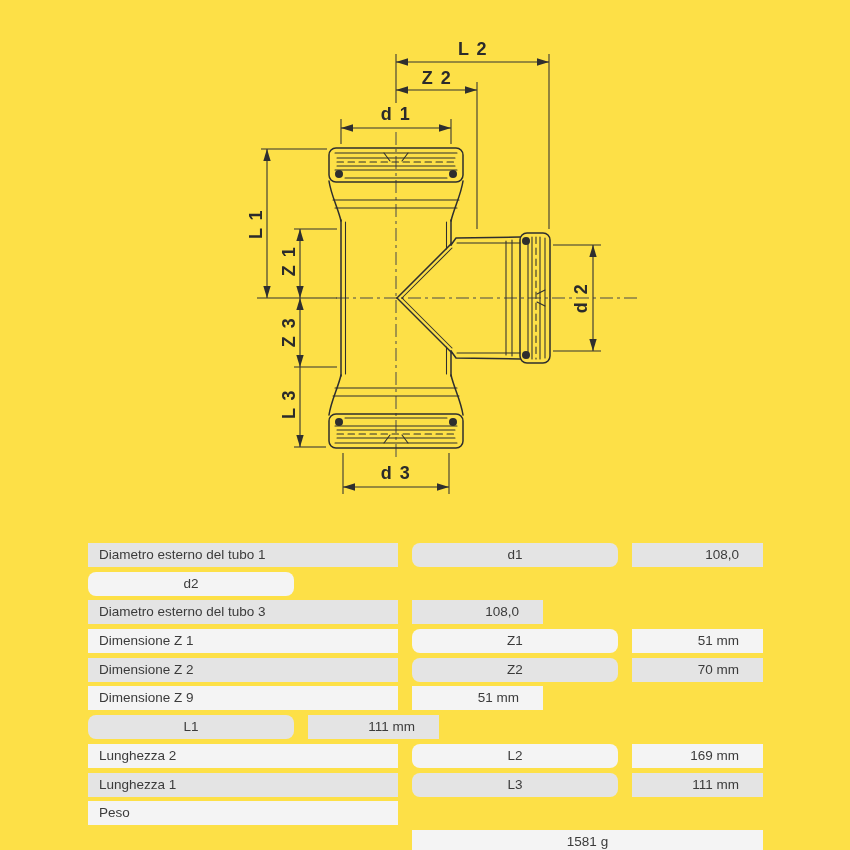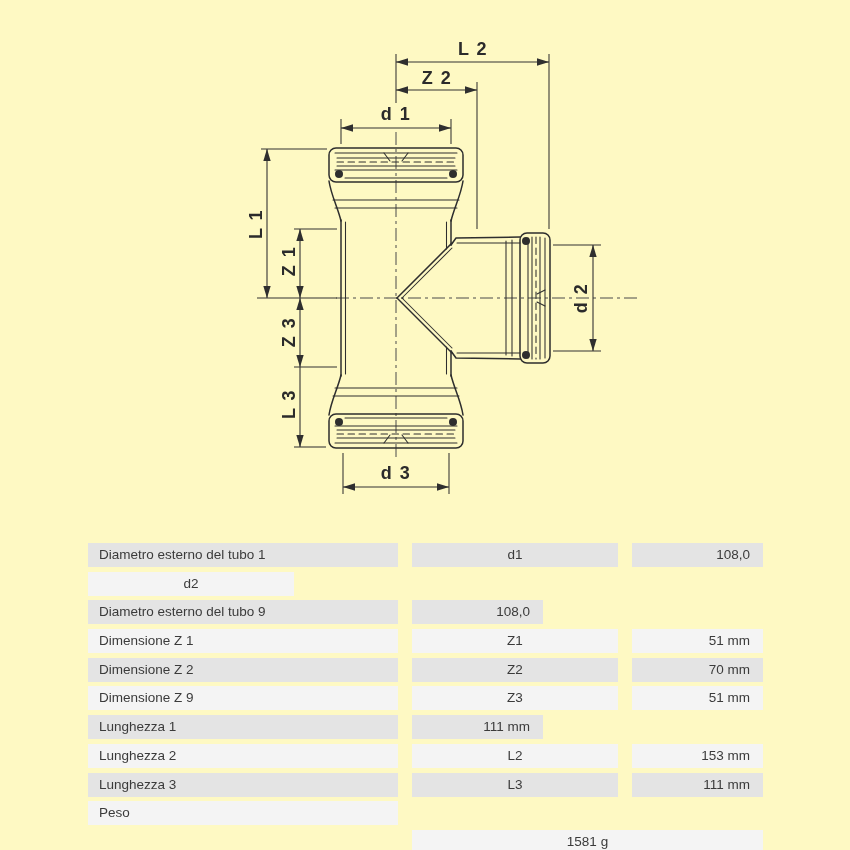--- a/index.html
+++ b/index.html
@@ -3,7 +3,7 @@
 <meta charset="utf-8">
 <style>
   html,body{margin:0;padding:0;background:#ffffff;}
-  .canvas{position:relative;width:850px;height:850px;background:#fef9c3;overflow:hidden;
+  .canvas{position:relative;width:850px;height:850px;background:#fde047;overflow:hidden;
           font-family:"Liberation Sans",sans-serif;}
   .drawing{position:absolute;top:0;left:0;}
   .dim-label{font-family:"Liberation Sans",sans-serif;font-size:18px;font-weight:700;

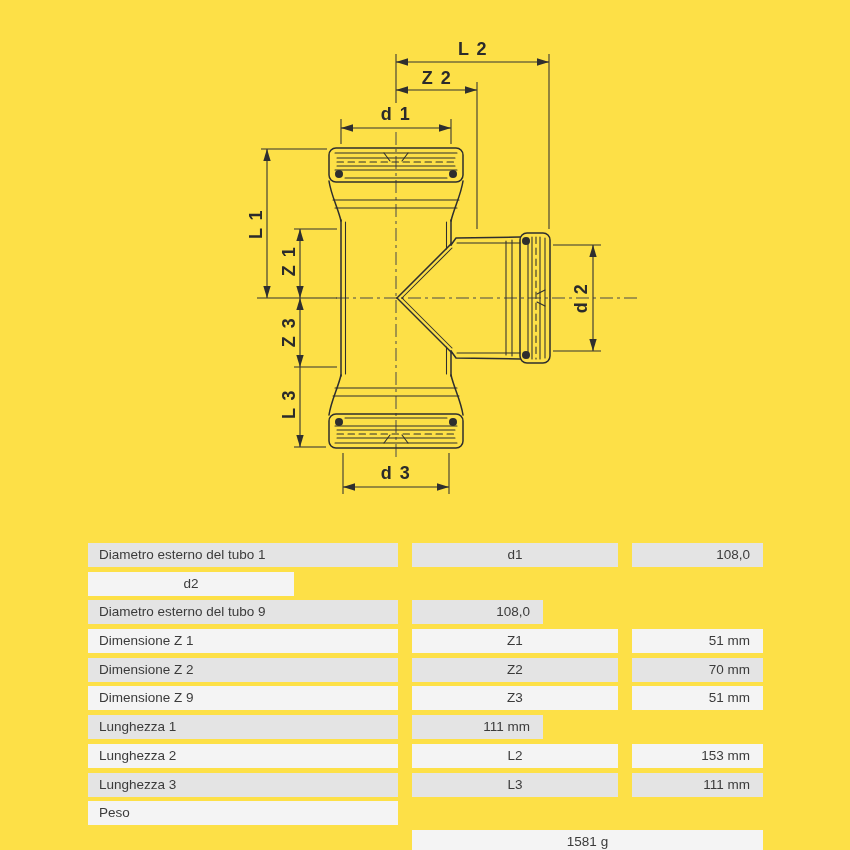--- a/index.html
+++ b/index.html
@@ -13,7 +13,7 @@
   .cell{height:24px;line-height:24px;background:#f4f4f4;box-sizing:border-box;}
   .row.odd .cell{background:#e4e4e4;}
   .c1{width:310px;padding-left:11px;}
-  .c2{width:206px;text-align:center;}
+  .c2{width:206px;text-align:center;border-radius:8px;}
   .c3{width:131px;text-align:right;padding-right:13px;}
   .cm{width:351px;text-align:center;margin-top:29px;}
 </style>

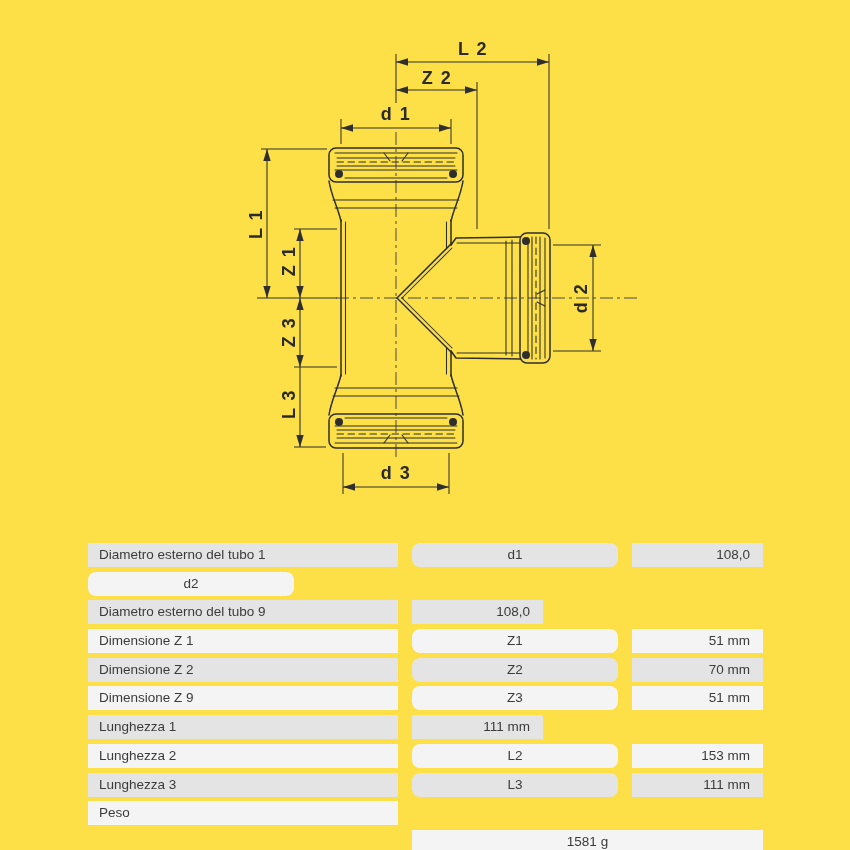--- a/index.html
+++ b/index.html
@@ -14,7 +14,7 @@
   .row.odd .cell{background:#e4e4e4;}
   .c1{width:310px;padding-left:11px;}
   .c2{width:206px;text-align:center;border-radius:8px;}
-  .c3{width:131px;text-align:right;padding-right:13px;}
+  .c3{width:131px;text-align:right;padding-right:24px;}
   .cm{width:351px;text-align:center;margin-top:29px;}
 </style>
 </head>

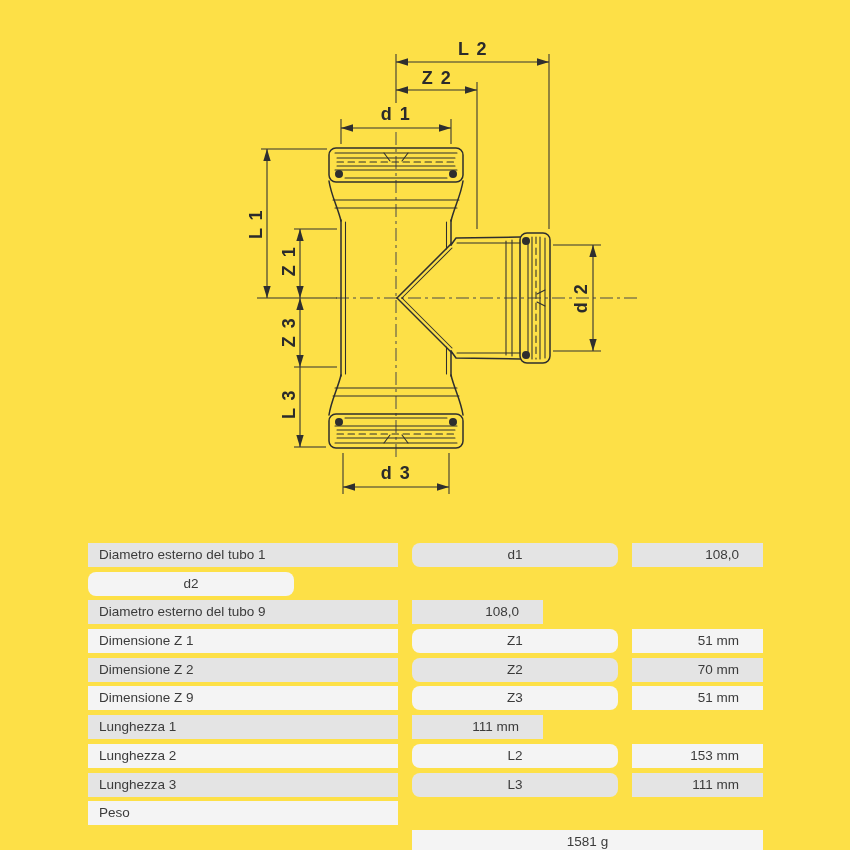--- a/index.html
+++ b/index.html
@@ -161,7 +161,7 @@
       <div class="cell c2">d2</div>
     </div>
     <div class="row odd">
-      <div class="cell c1">Diametro esterno del tubo 9</div>
+      <div class="cell c1">Diametro esterno del tubo 3</div>
       <div class="cell c3">108,0</div>
     </div>
     <div class="row even">

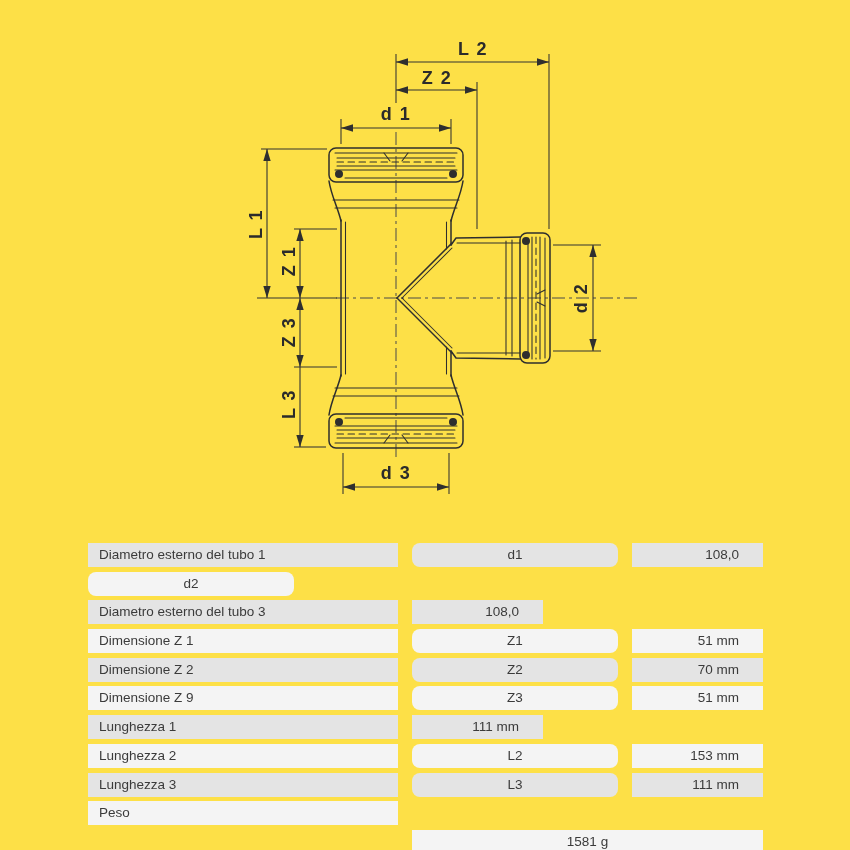--- a/index.html
+++ b/index.html
@@ -176,7 +176,6 @@
     </div>
     <div class="row even">
       <div class="cell c1">Dimensione Z 9</div>
-      <div class="cell c2">Z3</div>
       <div class="cell c3">51 mm</div>
     </div>
     <div class="row odd">

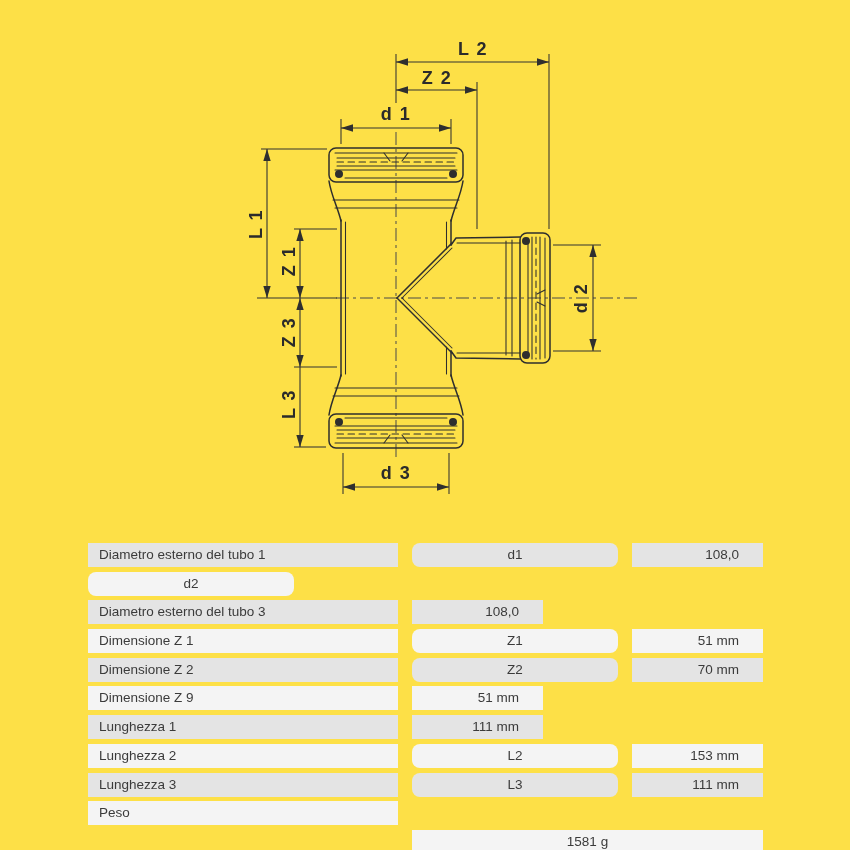--- a/index.html
+++ b/index.html
@@ -179,7 +179,6 @@
       <div class="cell c3">51 mm</div>
     </div>
     <div class="row odd">
-      <div class="cell c1">Lunghezza 1</div>
       <div class="cell c3">111 mm</div>
     </div>
     <div class="row even">

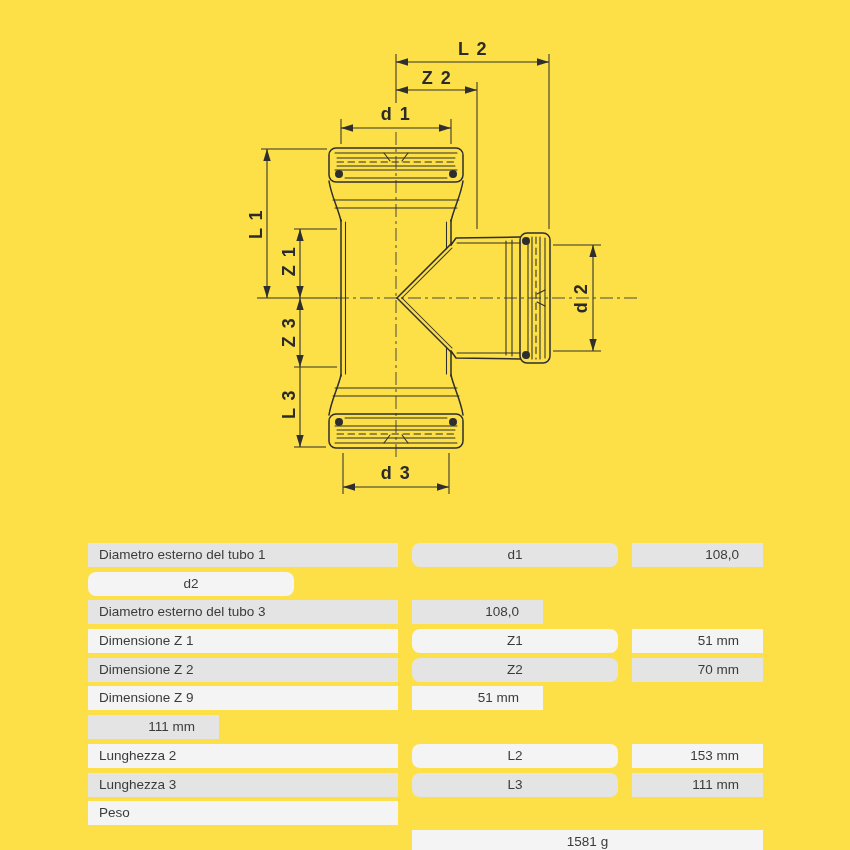--- a/index.html
+++ b/index.html
@@ -179,6 +179,7 @@
       <div class="cell c3">51 mm</div>
     </div>
     <div class="row odd">
+      <div class="cell c2">L1</div>
       <div class="cell c3">111 mm</div>
     </div>
     <div class="row even">

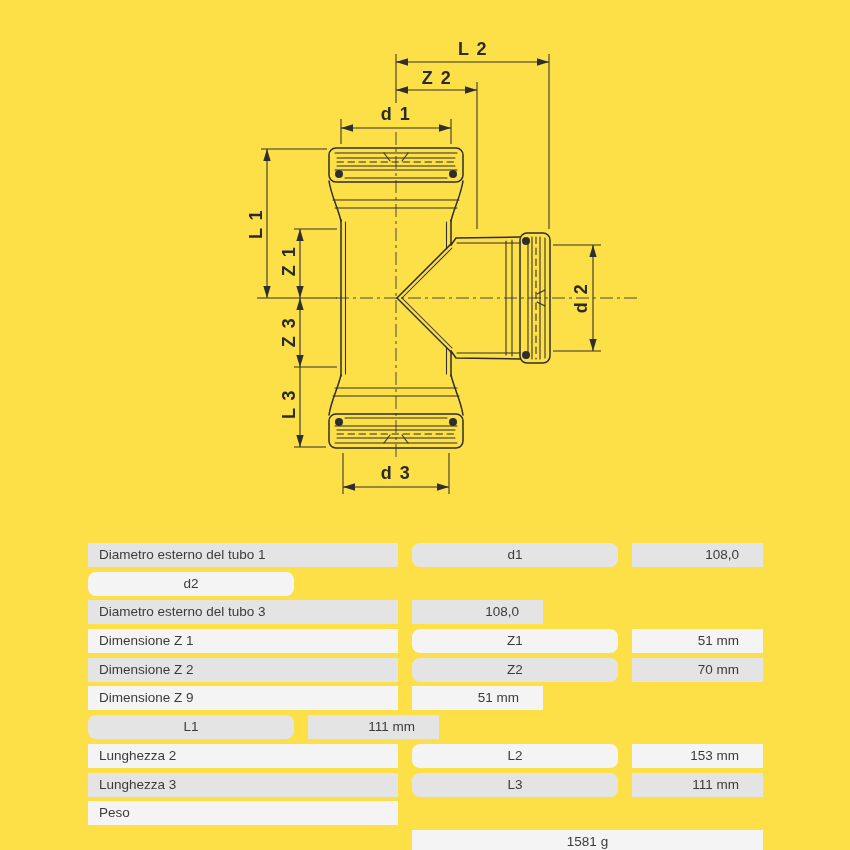--- a/index.html
+++ b/index.html
@@ -185,7 +185,7 @@
     <div class="row even">
       <div class="cell c1">Lunghezza 2</div>
       <div class="cell c2">L2</div>
-      <div class="cell c3">153 mm</div>
+      <div class="cell c3">169 mm</div>
     </div>
     <div class="row odd">
       <div class="cell c1">Lunghezza 3</div>

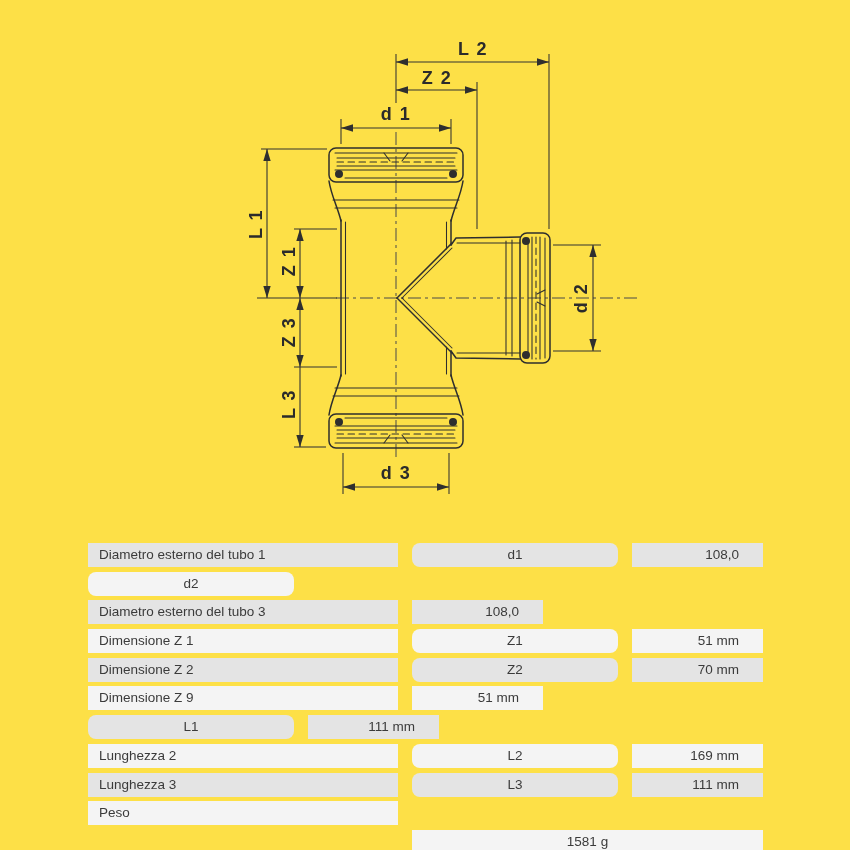--- a/index.html
+++ b/index.html
@@ -188,7 +188,7 @@
       <div class="cell c3">169 mm</div>
     </div>
     <div class="row odd">
-      <div class="cell c1">Lunghezza 3</div>
+      <div class="cell c1">Lunghezza 1</div>
       <div class="cell c2">L3</div>
       <div class="cell c3">111 mm</div>
     </div>

